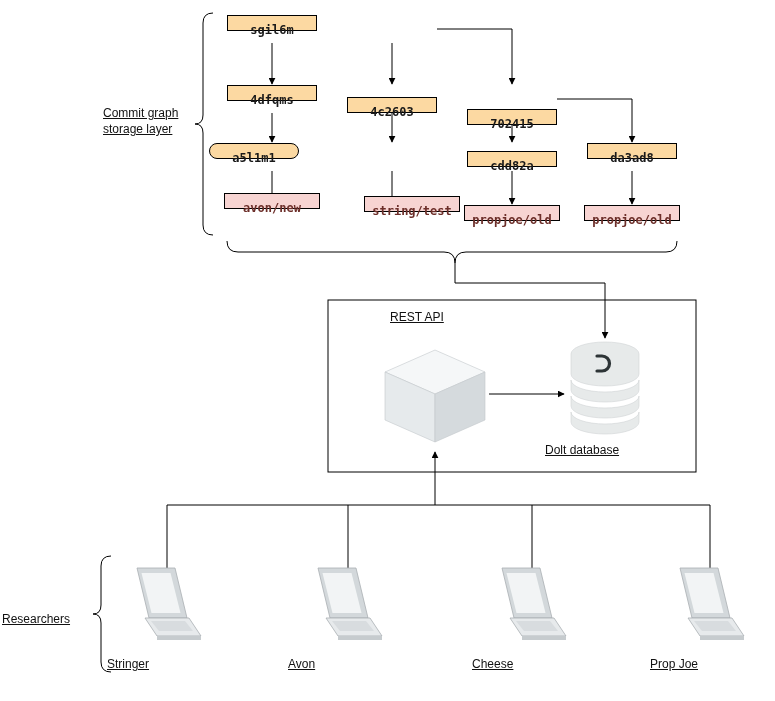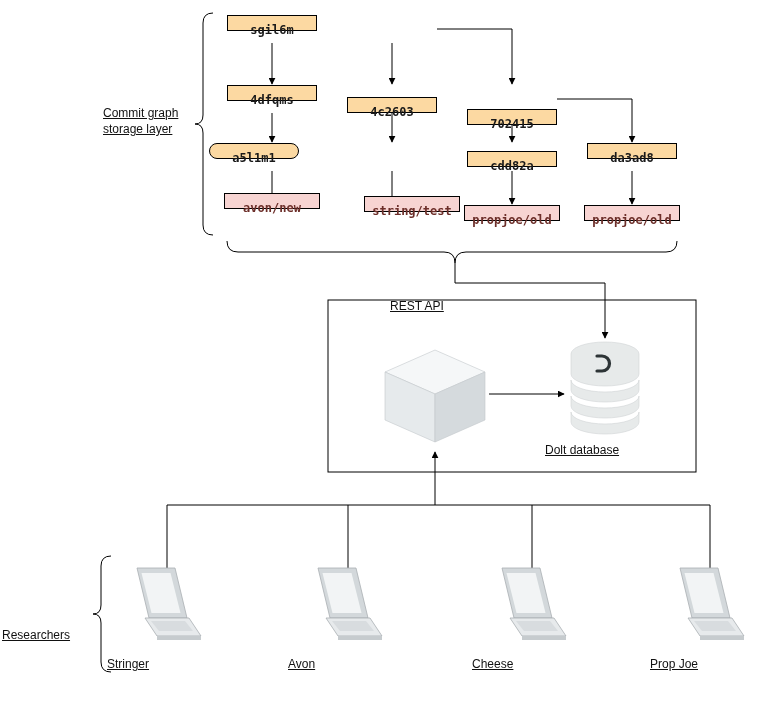--- a/index.html
+++ b/index.html
@@ -129,7 +129,7 @@
   <div class="cbox" style="left:587px;top:143px;">da3ad8</div>
   <div class="bbox" style="left:584px;top:205px;">propjoe/old</div>
 
-  <div class="lbl center" style="left:390px;top:299px;width:100px;">REST API</div>
+  <div class="lbl center" style="left:390px;top:310px;width:100px;">REST API</div>
   <div class="lbl center" style="left:545px;top:443px;width:120px;">Dolt database</div>
 
   <div class="lbl center" style="left:2px;top:612px;width:88px;margin-top:16px;">Researchers</div>

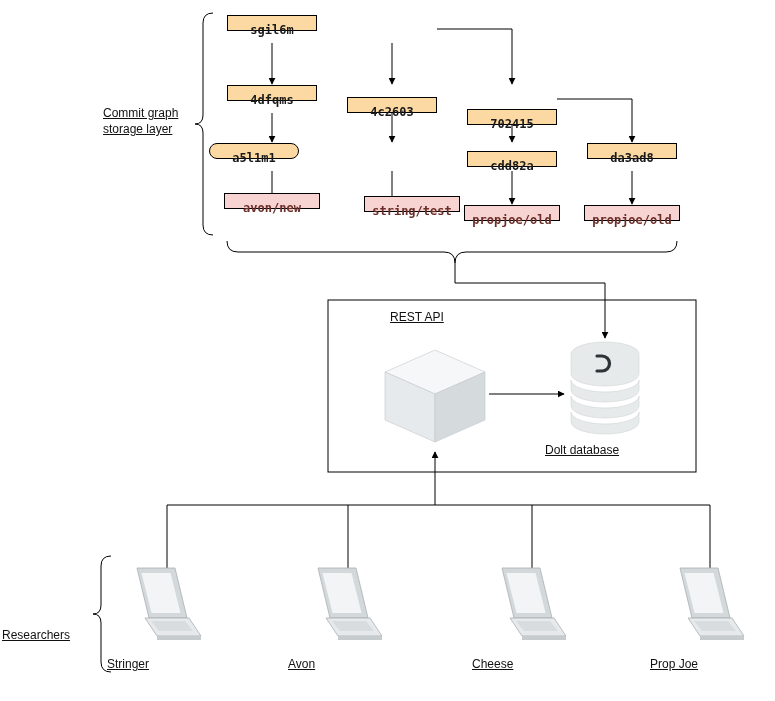--- a/index.html
+++ b/index.html
@@ -132,7 +132,7 @@
   <div class="lbl center" style="left:390px;top:310px;width:100px;">REST API</div>
   <div class="lbl center" style="left:545px;top:443px;width:120px;">Dolt database</div>
 
-  <div class="lbl center" style="left:2px;top:612px;width:88px;margin-top:16px;">Researchers</div>
+  <div class="lbl center" style="left:2px;top:612px;width:88px;">Researchers</div>
   <div class="lbl center" style="left:107px;top:657px;width:120px;">Stringer</div>
   <div class="lbl center" style="left:288px;top:657px;width:120px;">Avon</div>
   <div class="lbl center" style="left:472px;top:657px;width:120px;">Cheese</div>

